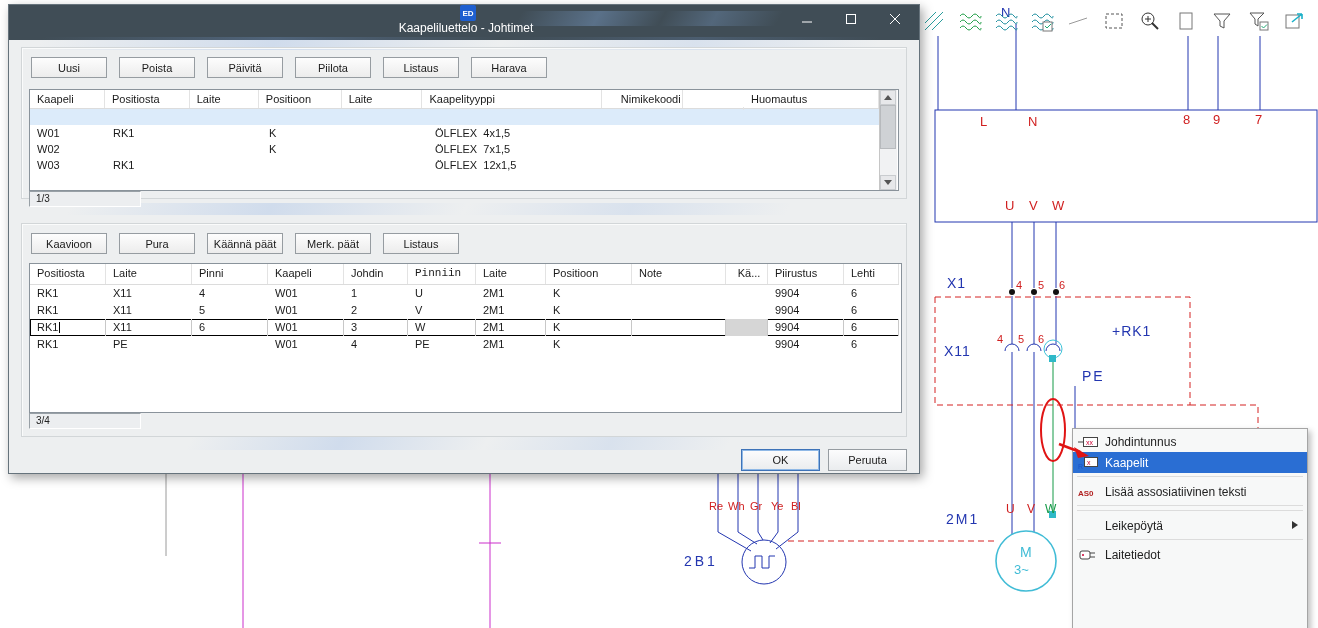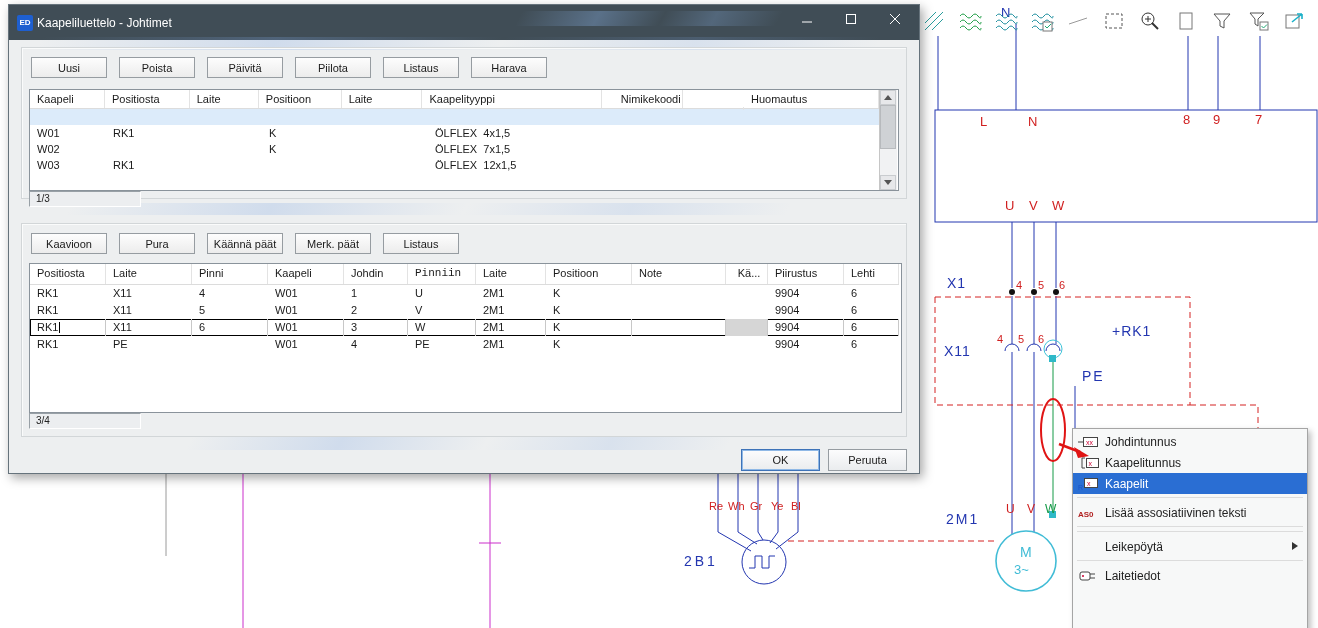--- a/index.html
+++ b/index.html
@@ -33,7 +33,7 @@
   #dialog{position:absolute;left:8px;top:4px;width:910px;height:468px;background:var(--dlg-bg);
     border:1px solid #66737c;box-shadow:3px 4px 10px rgba(0,0,0,.35);z-index:30;}
   .titlebar{position:absolute;left:0;top:0;width:100%;height:35px;background:var(--titlebar);
-    display:flex;align-items:center;overflow:hidden;}
+    display:flex;align-items:center;overflow:hidden;flex-direction:column;}
   .app-icon{width:16px;height:16px;margin-left:8px;background:#1e5fd0;color:#fff;font-size:8px;font-weight:bold;
     display:flex;align-items:center;justify-content:center;border-radius:2px;flex:0 0 auto;}
   .title{color:#fff;font-size:12px;margin-left:4px;white-space:nowrap;}

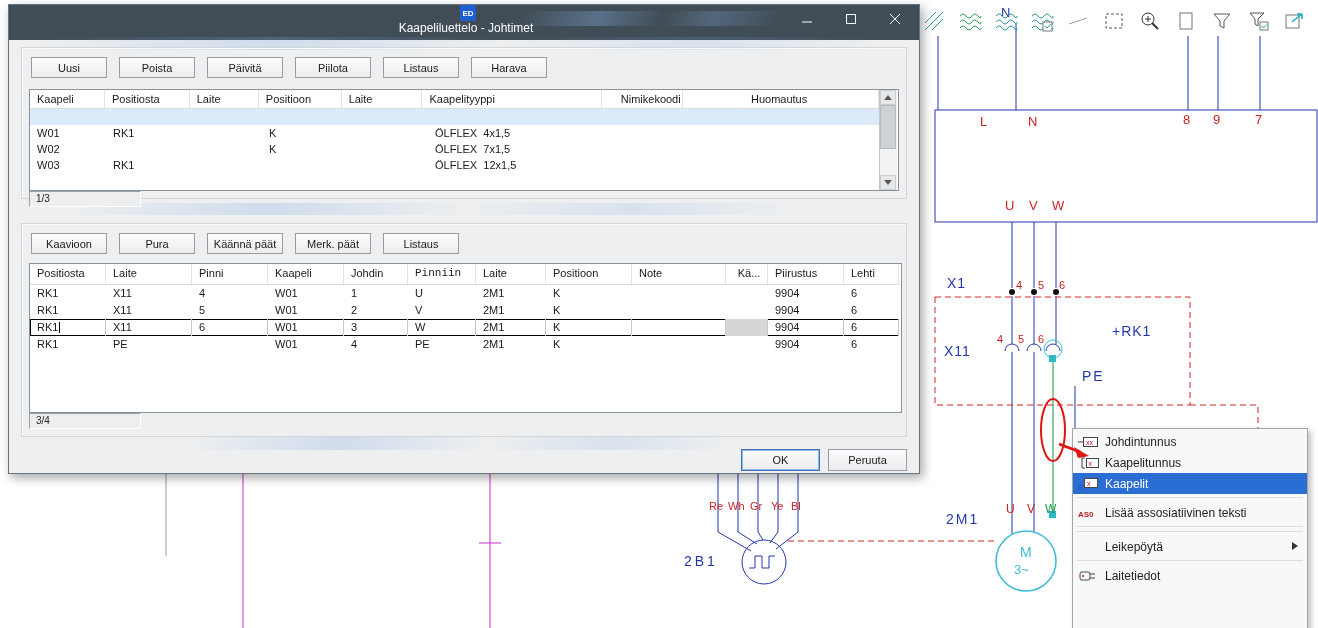--- a/index.html
+++ b/index.html
@@ -480,16 +480,6 @@
         </span>
         <span class="mlabel">Johdintunnus</span>
       </div>
-      <div class="mitem">
-        <span class="micon">
-          <svg width="22" height="14" viewBox="0 0 22 14" fill="none">
-            <path d="M4 2 v10 M4 2 h3 M4 12 h3" stroke="#444"></path>
-            <rect x="8.5" y="2.5" width="12" height="9" stroke="#444" fill="#fff"></rect>
-            <text x="10.5" y="10" font-size="7" fill="#c03">x</text>
-          </svg>
-        </span>
-        <span class="mlabel">Kaapelitunnus</span>
-      </div>
       <div class="mitem sel">
         <span class="micon">
           <svg width="22" height="14" viewBox="0 0 22 14">

